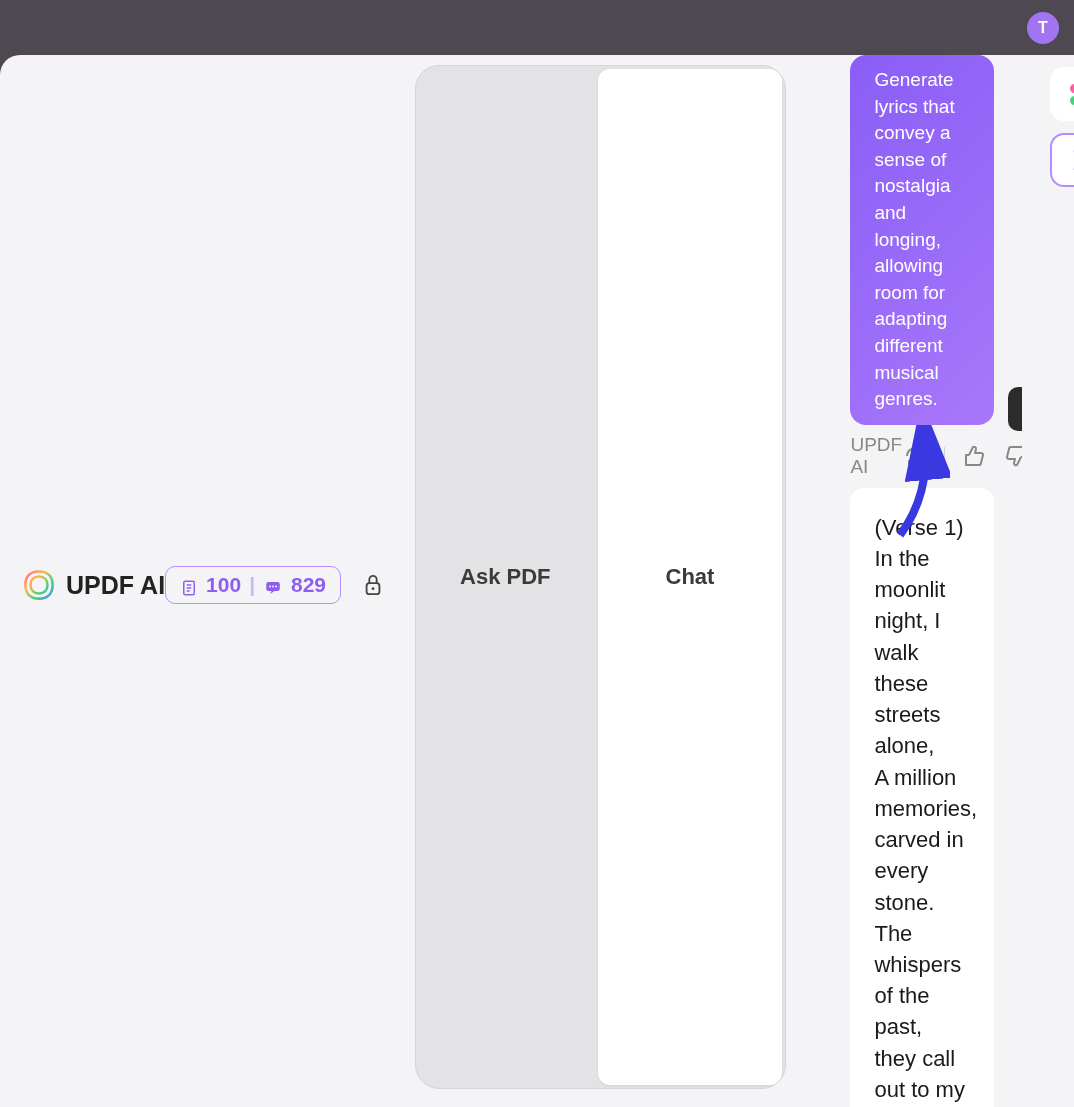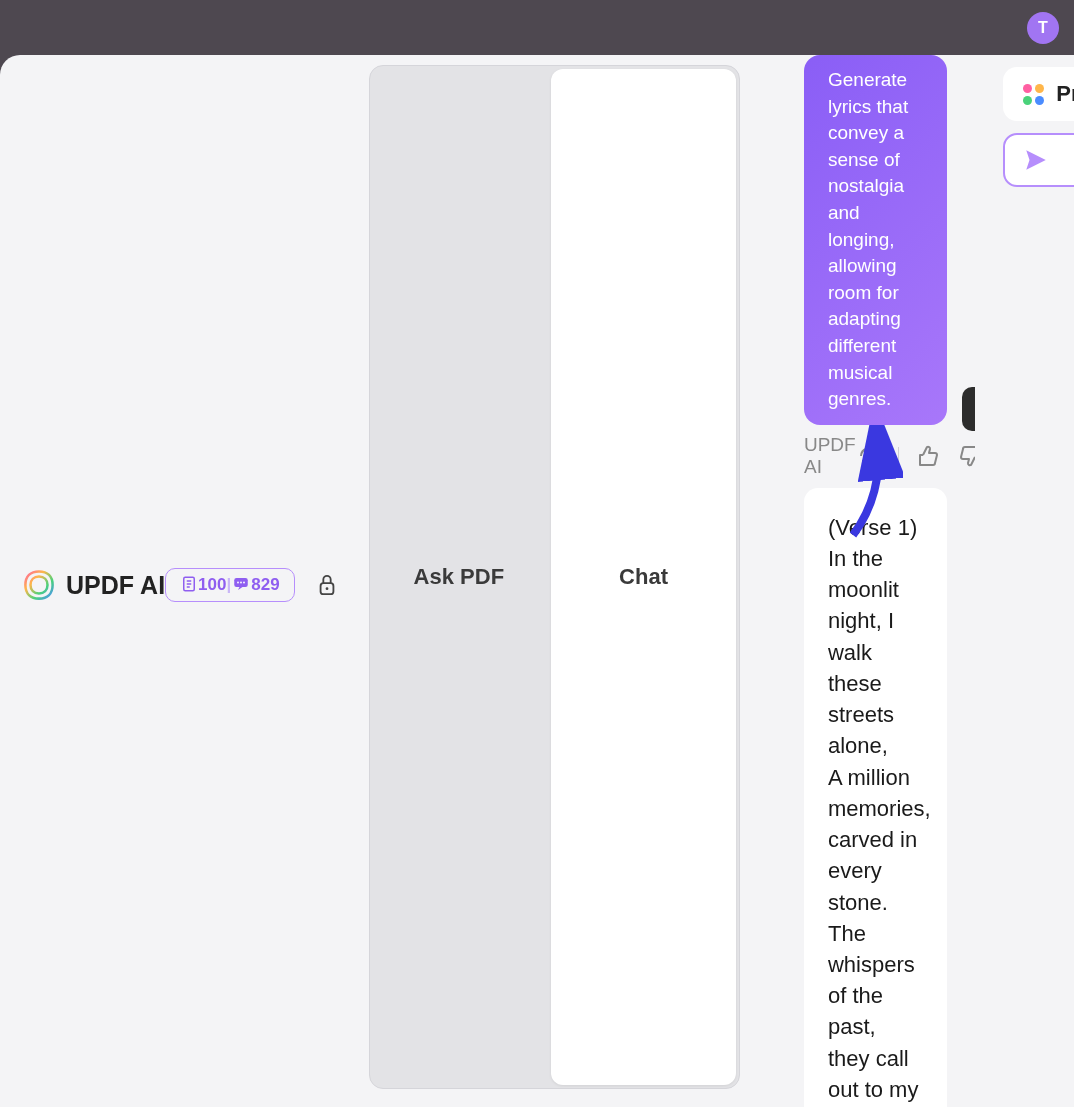--- a/index.html
+++ b/index.html
@@ -96,10 +96,11 @@
     border-radius: 10px;
     padding: 6px 14px;
     display: flex;
-    align-items: flex-start;
+    align-items: flex-end;
+    gap: 8px;
     color: #8f5ef0;
     font-weight: 600;
-    font-size: 17px;
+    font-size: 21px;
   }
   .badge-sep { color: #c9b6f7; }
   .lock-btn {

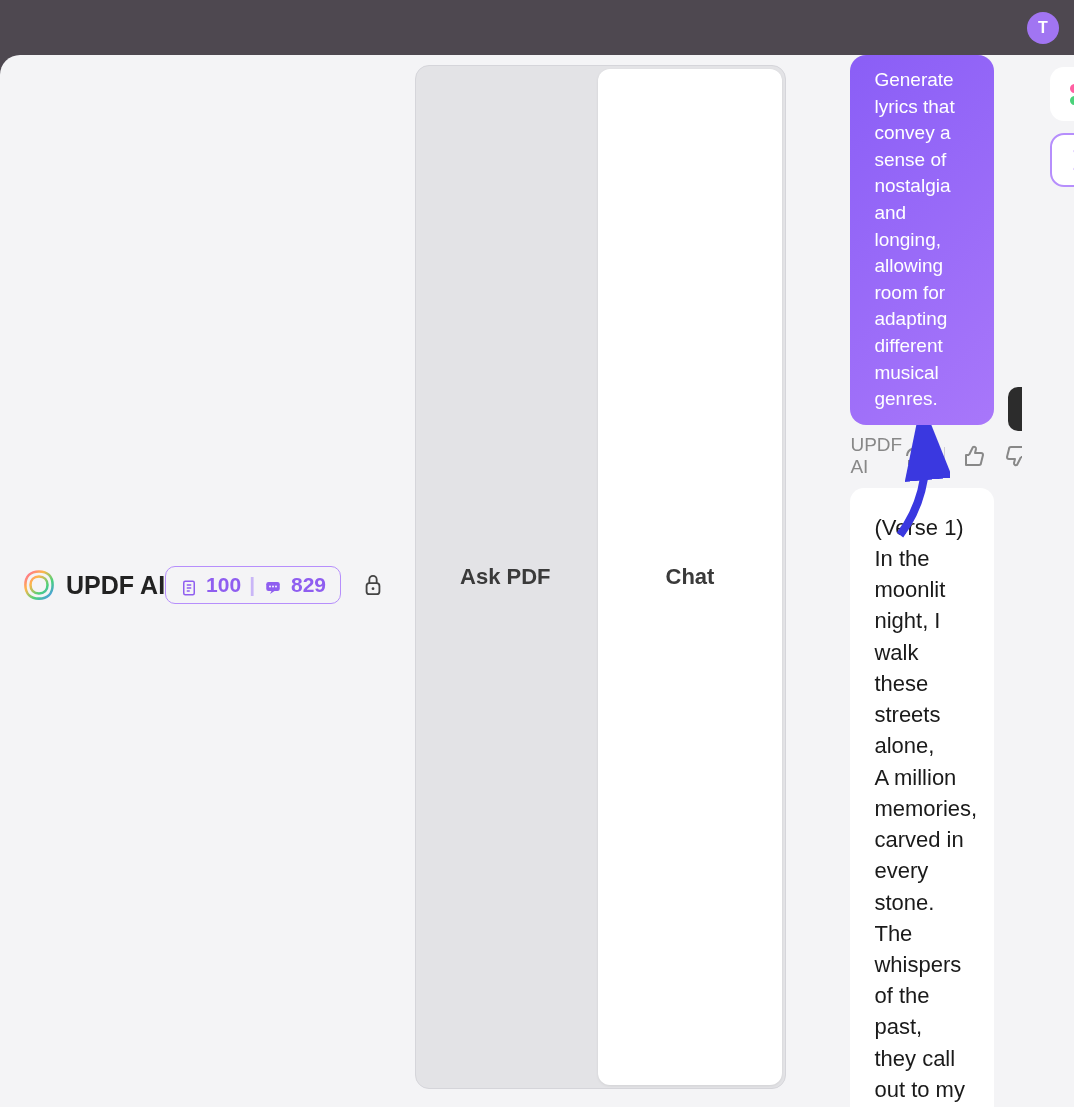--- a/index.html
+++ b/index.html
@@ -118,7 +118,7 @@
   .tab-group {
     display: flex;
     background: #e3e3e6;
-    border-radius: 14px;
+    border-radius: 24px;
     padding: 0;
     overflow: hidden;
     border: 1px solid #d5d5da;

